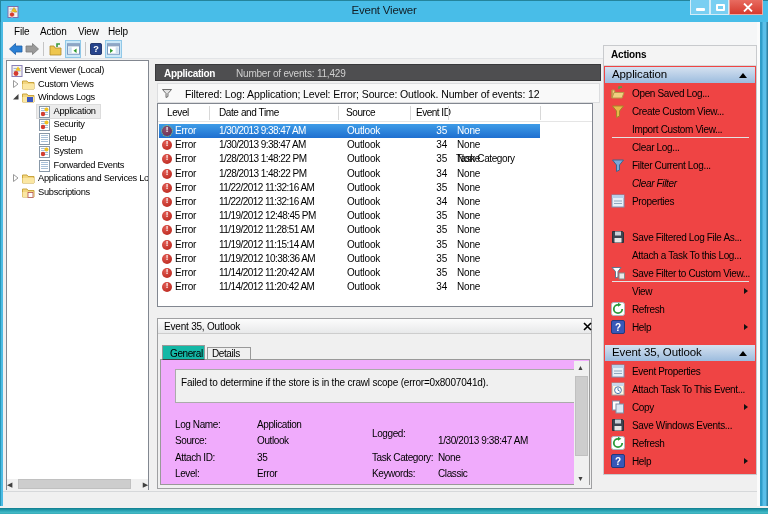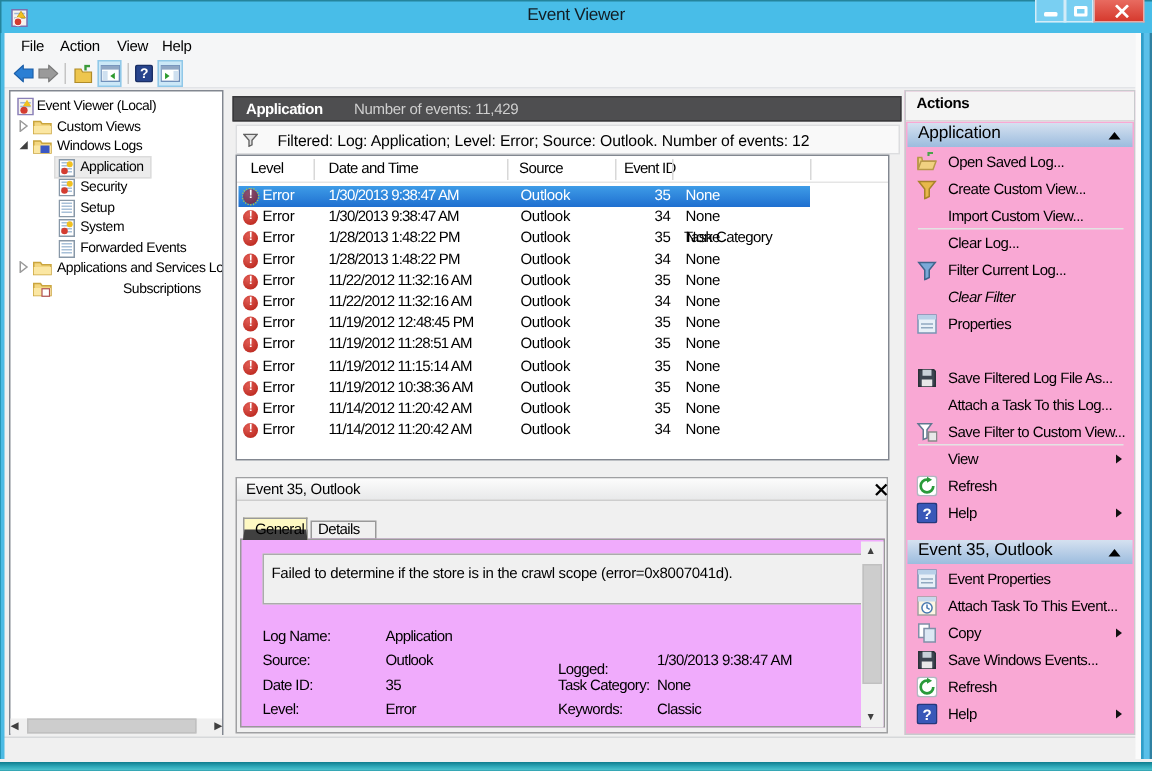--- a/index.html
+++ b/index.html
@@ -62,7 +62,7 @@
 .fl { position:absolute; white-space:nowrap; letter-spacing:-0.4px; }
 
 
-#actions { left:603px; top:60px; width:154px; height:430px; background:#f9a8d4; border:1px solid #c8cacd; }
+#actions { left:603px; top:45px; width:154px; height:430px; background:#ef4444; border:1px solid #c8cacd; }
 #acttitle { position:absolute; left:0; top:0; width:152px; height:20px; background:#f4f4f4; border-bottom:1px solid #d9d9d9; }
 .acthdr { position:absolute; left:1px; width:150px; height:16px; background:linear-gradient(#d5e1f0,#9cbcde); }
 .acthdr .t { position:absolute; left:7px; top:1px; font-size:11.5px; letter-spacing:-0.1px; }

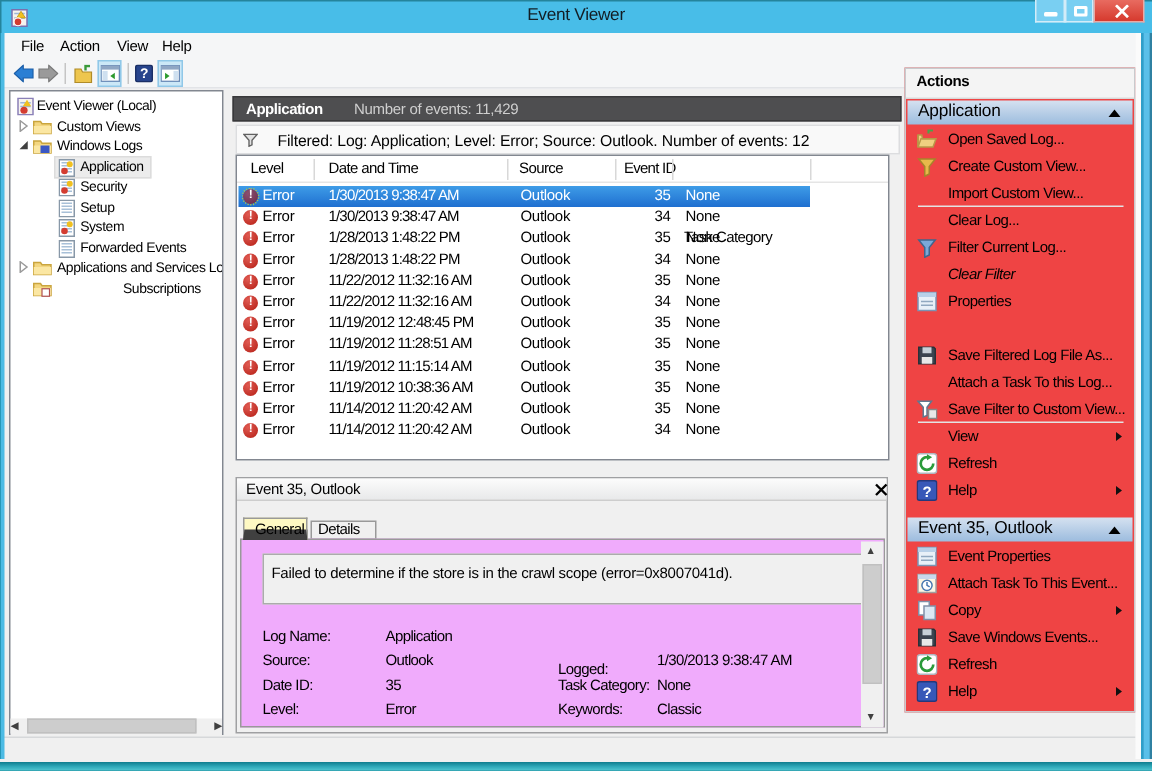--- a/index.html
+++ b/index.html
@@ -230,7 +230,7 @@
         <path d="M0.5 5 L12 5 L12 10 L0.5 10 Z" fill="#fbe7a3"></path>
         <rect x="6" y="5.5" width="5" height="5" fill="#fff" stroke="#b05050" stroke-width="0.8"></rect>
       </svg></div>
-    <div class="trow" style="left:31px;top:125.5px;margin-left:44px;">Subscriptions</div>
+    <div class="trow" style="left:31px;top:125.5px;">Subscriptions</div>
   </div>
 <div class="abs" id="treehsb">
     <div class="abs arr" style="left:0;top:1px;">◀</div>

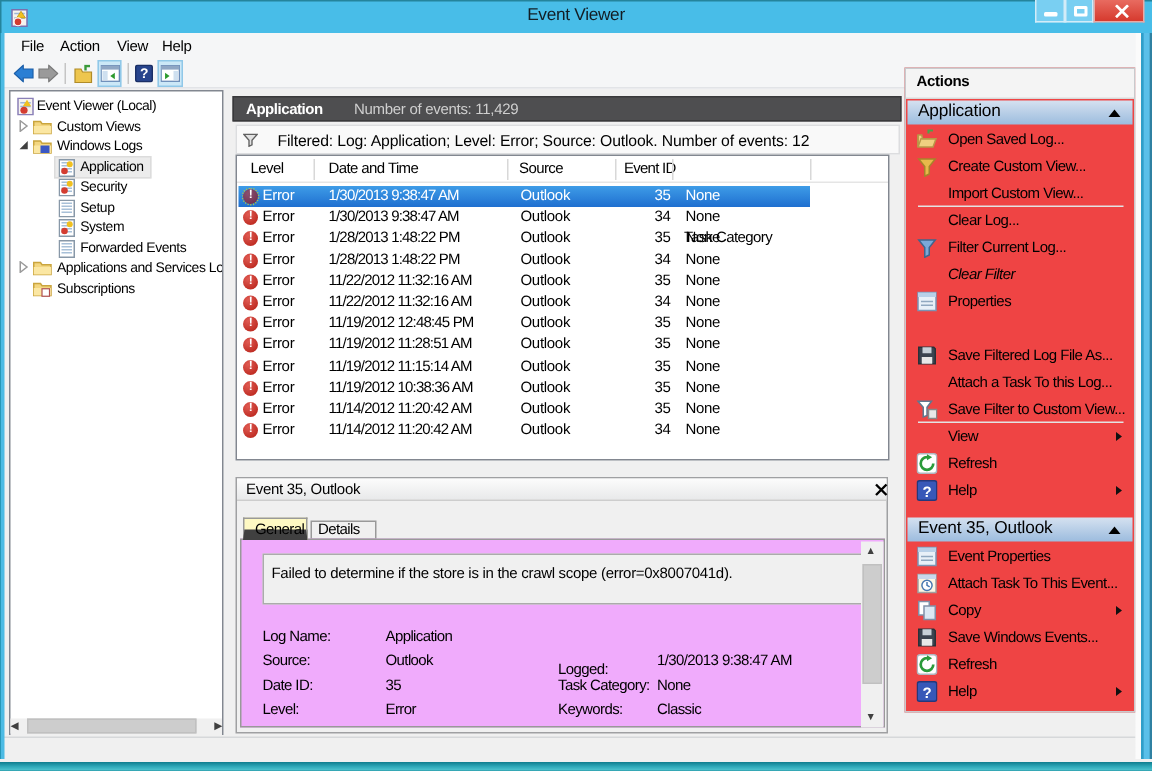--- a/index.html
+++ b/index.html
@@ -55,7 +55,7 @@
 #epanel { left:157px; top:318px; width:435px; height:171px; background:#f0f0f0; border:1px solid #9fa0a2; }
 #ephdr { position:absolute; left:0; top:0; width:433px; height:15px; background:linear-gradient(#fcfcfc,#e8e9ea); border-bottom:1px solid #cdcdcd; }
 .tab { position:absolute; top:20px; height:19px; background:#f0f0f0; border:1px solid #999; }
-#tabgen { left:4px; width:43px; height:15px; background:#fef9c3; border-bottom:7px solid #404040; z-index:2; top:26px; }
+#tabgen { left:4px; width:43px; height:15px; background:#14b8a6; border-bottom:1px solid #404040; z-index:2; top:26px; }
 #tabdet { left:49px; width:44px; top:27.5px; height:13px; }
 #tabpage { position:absolute; left:2px; top:40px; width:430px; height:126px; background:#f0abfc; border:1px solid #999; }
 #msgbox { position:absolute; left:14px; top:9px; width:400px; height:34px; background:#f0f0f0; border:1px solid #ababab; }

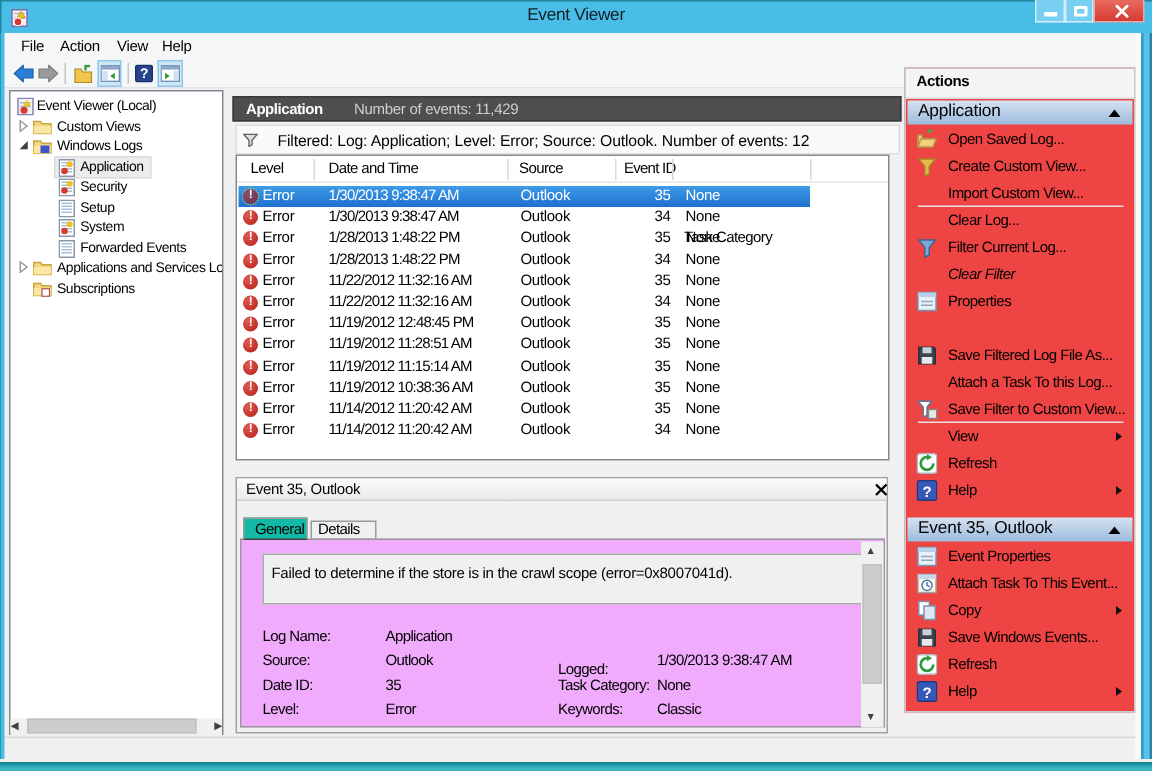--- a/index.html
+++ b/index.html
@@ -380,7 +380,7 @@
       <span class="fl" style="left:96px;top:59px;">Application</span>
    <span class="fl" style="left:14px;top:75px;">Source:</span>
       <span class="fl" style="left:96px;top:75px;">Outlook</span>
-   <span class="fl" style="left:211px;top:81px;">Logged:</span>
+   <span class="fl" style="left:211px;top:68px;">Logged:</span>
       <span class="fl" style="left:277px;top:75px;">1/30/2013 9:38:47 AM</span>
    <span class="fl" style="left:14px;top:92px;">Date ID:</span>
       <span class="fl" style="left:96px;top:92px;">35</span>

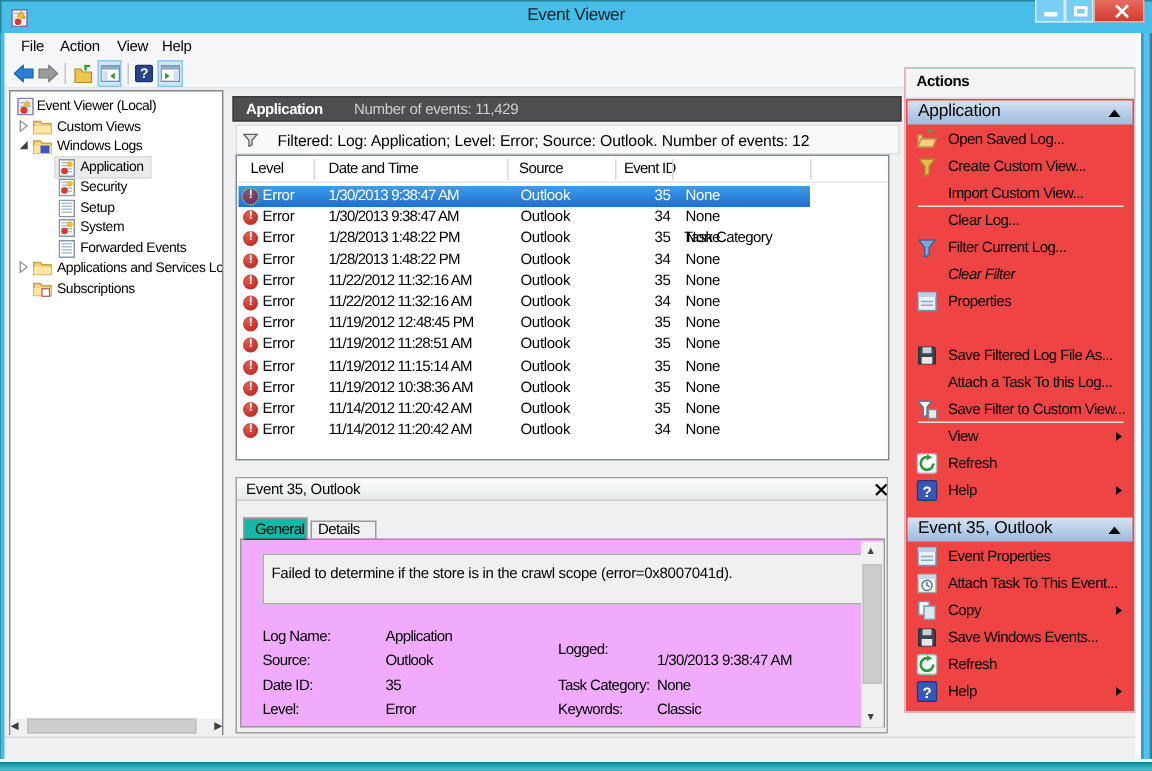--- a/index.html
+++ b/index.html
@@ -382,7 +382,7 @@
       <span class="fl" style="left:96px;top:75px;">Outlook</span>
    <span class="fl" style="left:211px;top:68px;">Logged:</span>
       <span class="fl" style="left:277px;top:75px;">1/30/2013 9:38:47 AM</span>
-   <span class="fl" style="left:14px;top:92px;">Date ID:</span>
+   <span class="fl" style="left:14px;top:92px;">Attach ID:</span>
       <span class="fl" style="left:96px;top:92px;">35</span>
    <span class="fl" style="left:211px;top:92px;">Task Category:</span>
       <span class="fl" style="left:277px;top:92px;">None</span>

